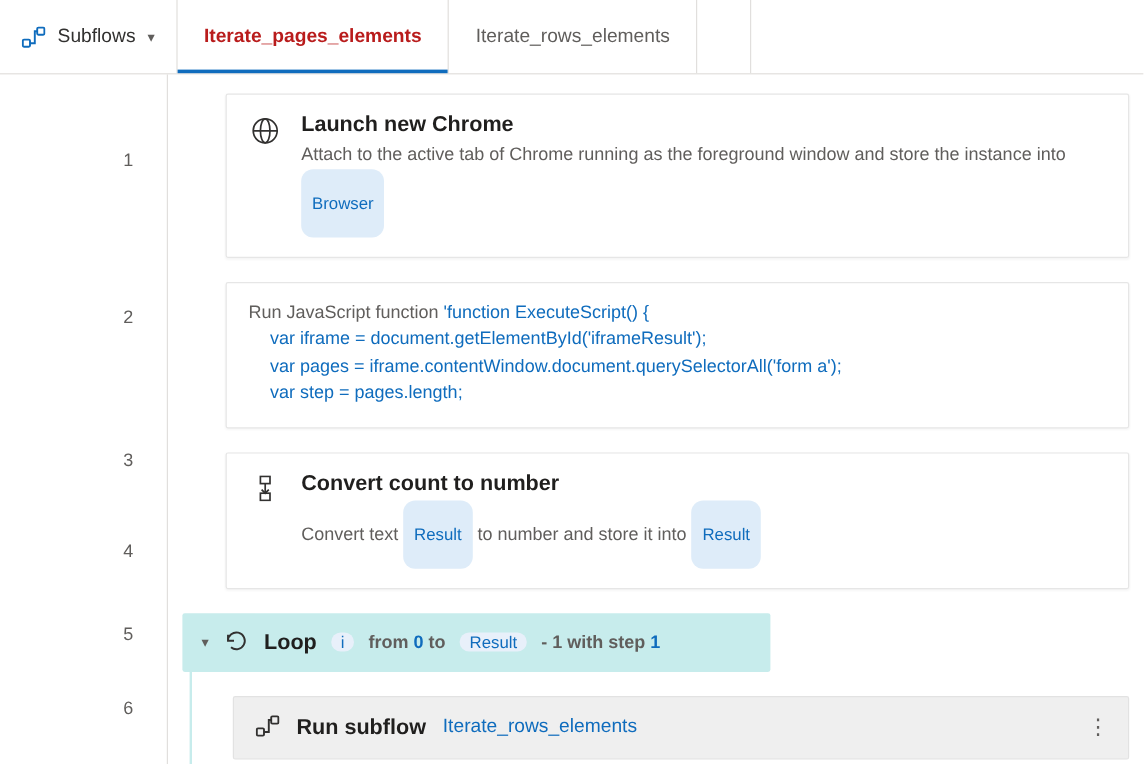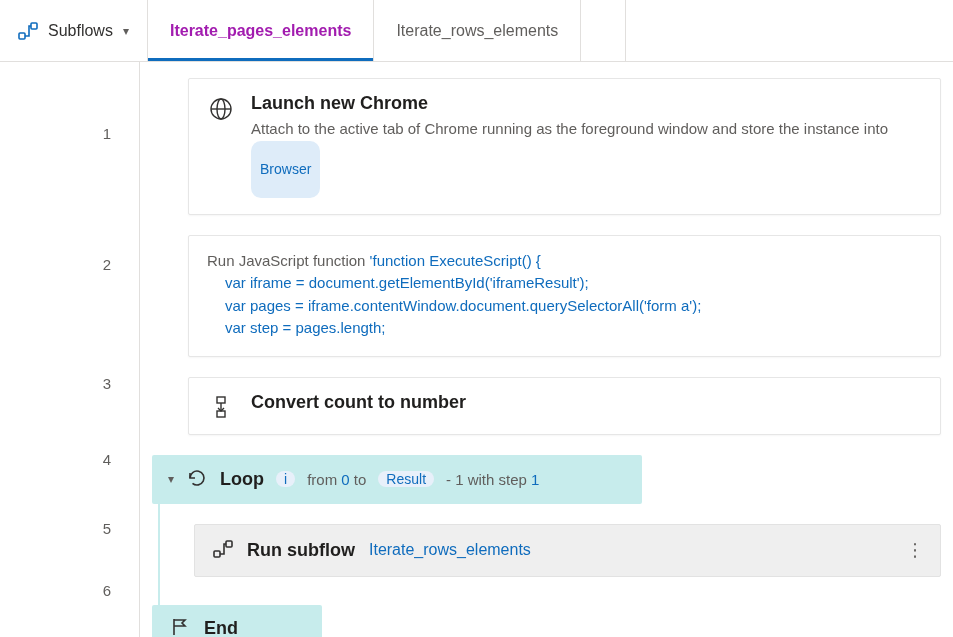--- a/index.html
+++ b/index.html
@@ -43,7 +43,7 @@
       position: relative;
     }
     .tab.active {
-      color: #a21caf;
+      color: #b91c1c;
       font-weight: 600;
     }
     .tab.active::after {

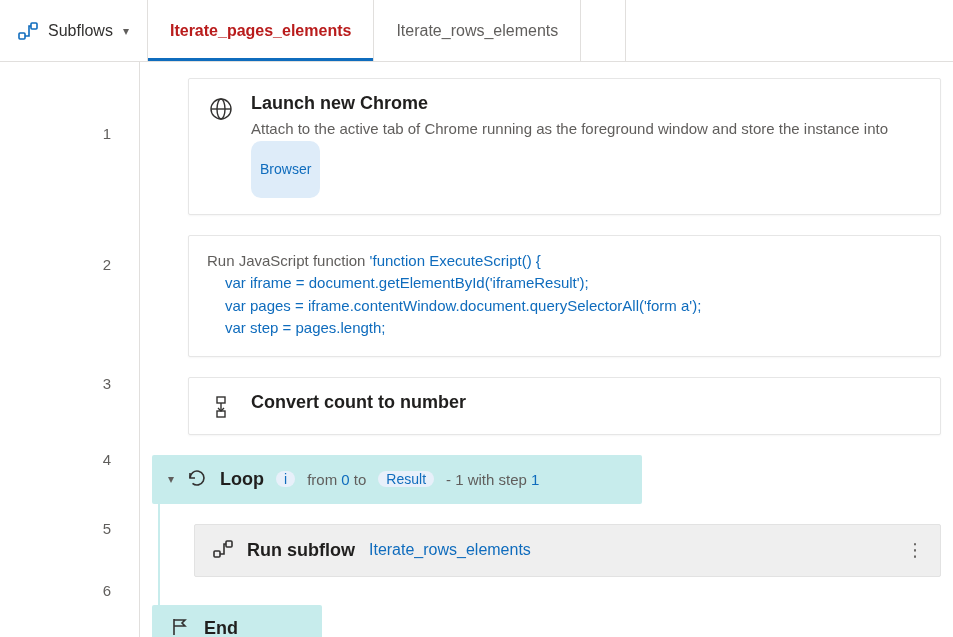--- a/index.html
+++ b/index.html
@@ -287,6 +287,12 @@
       </div>
       <div class="content-col">
         <div class="action-title">Convert count to number</div>
+        <div class="action-desc">
+          <span>Convert text </span>
+          <span class="var-pill">Result</span>
+          <span> to number and store it into </span>
+          <span class="var-pill">Result</span>
+        </div>
       </div>
     </div>
 

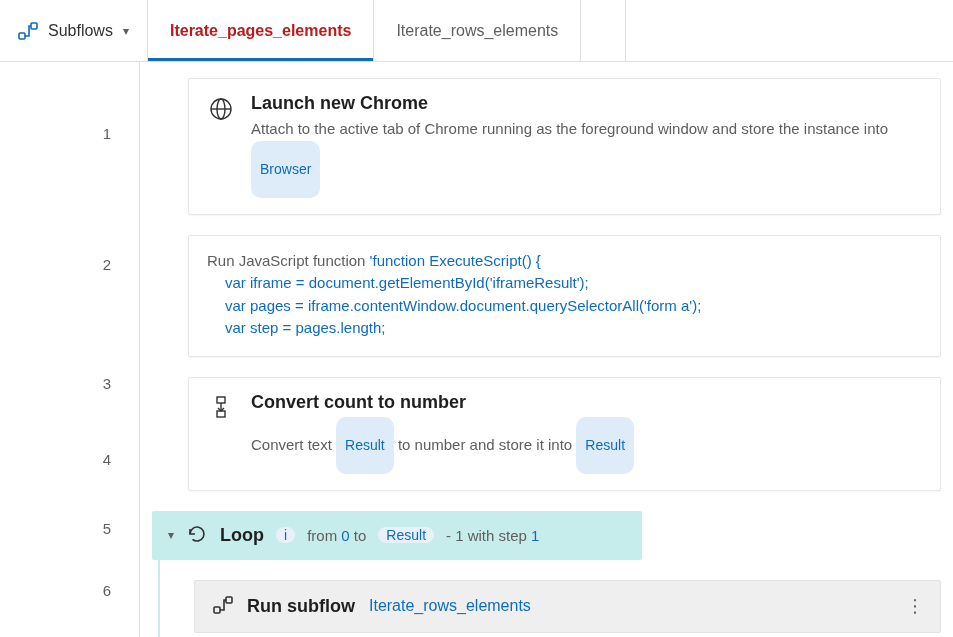--- a/index.html
+++ b/index.html
@@ -138,6 +138,7 @@
     .loop-row .txt {
       font-size: 15px;
       color: #605e5c;
+      font-weight: bold;
     }
     .mini-pill {
       display: inline-block;

